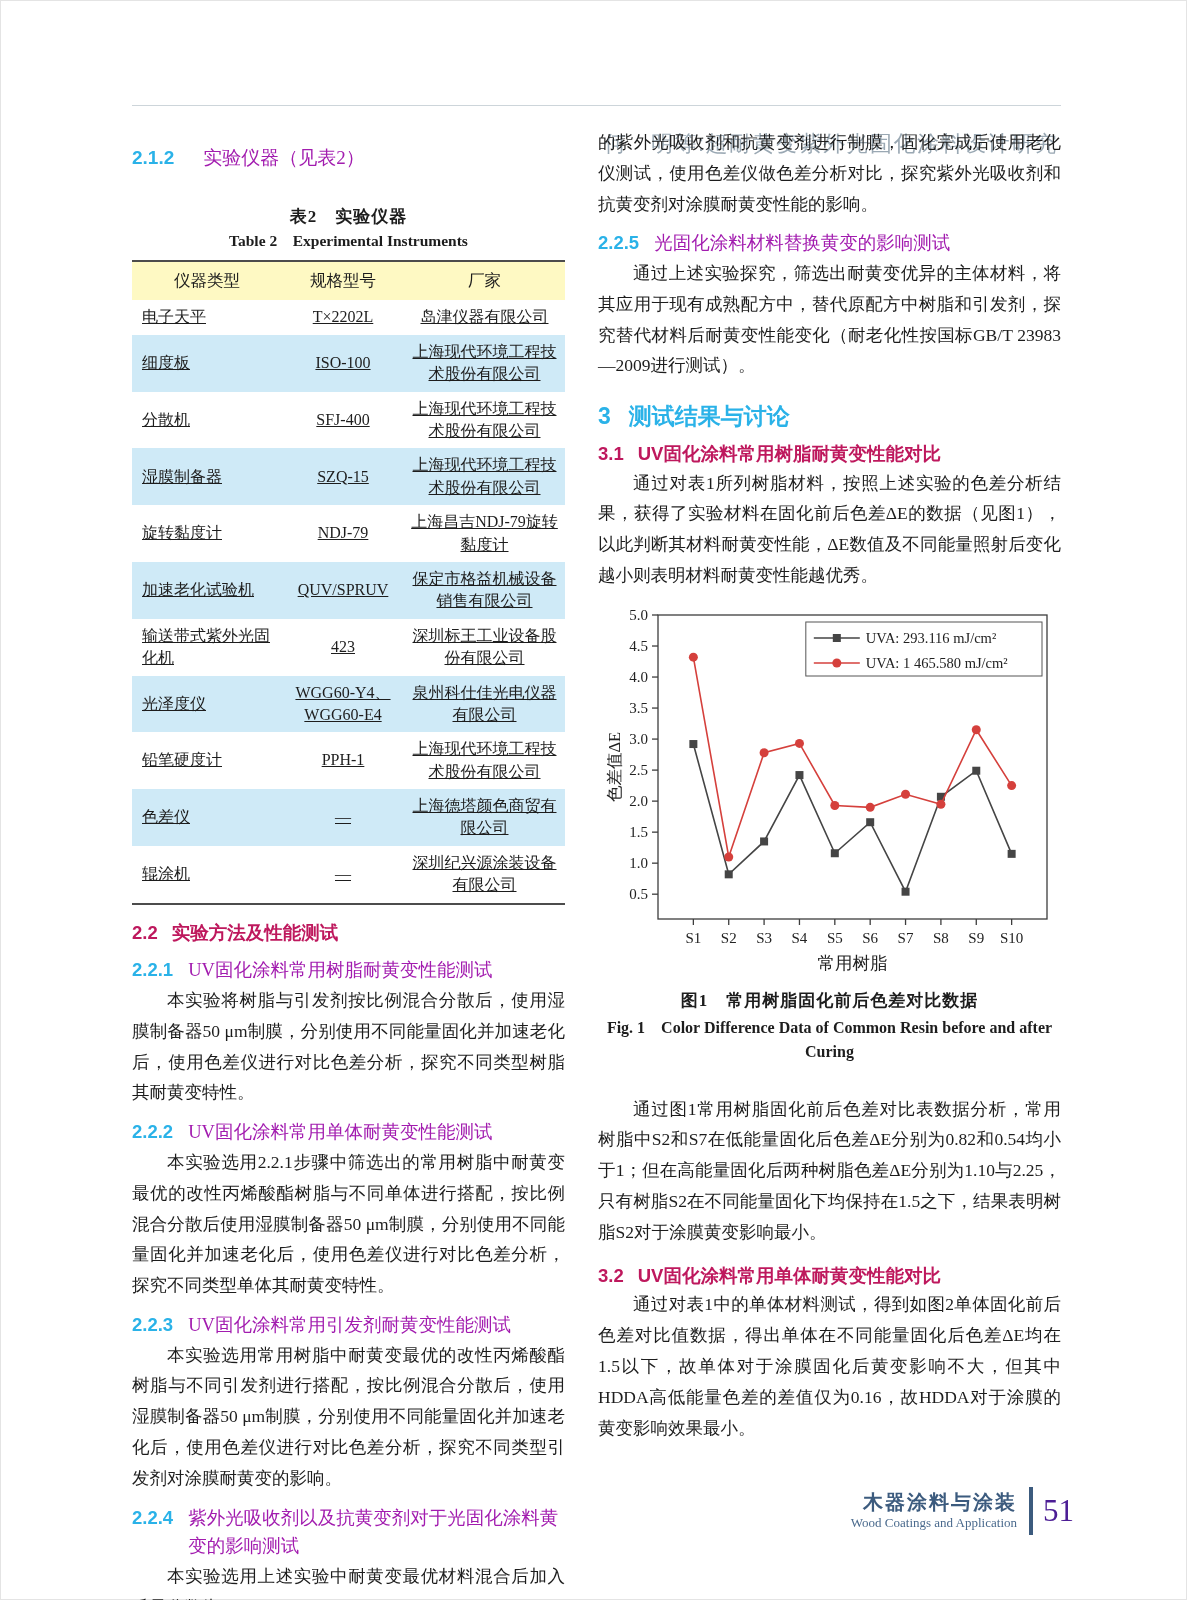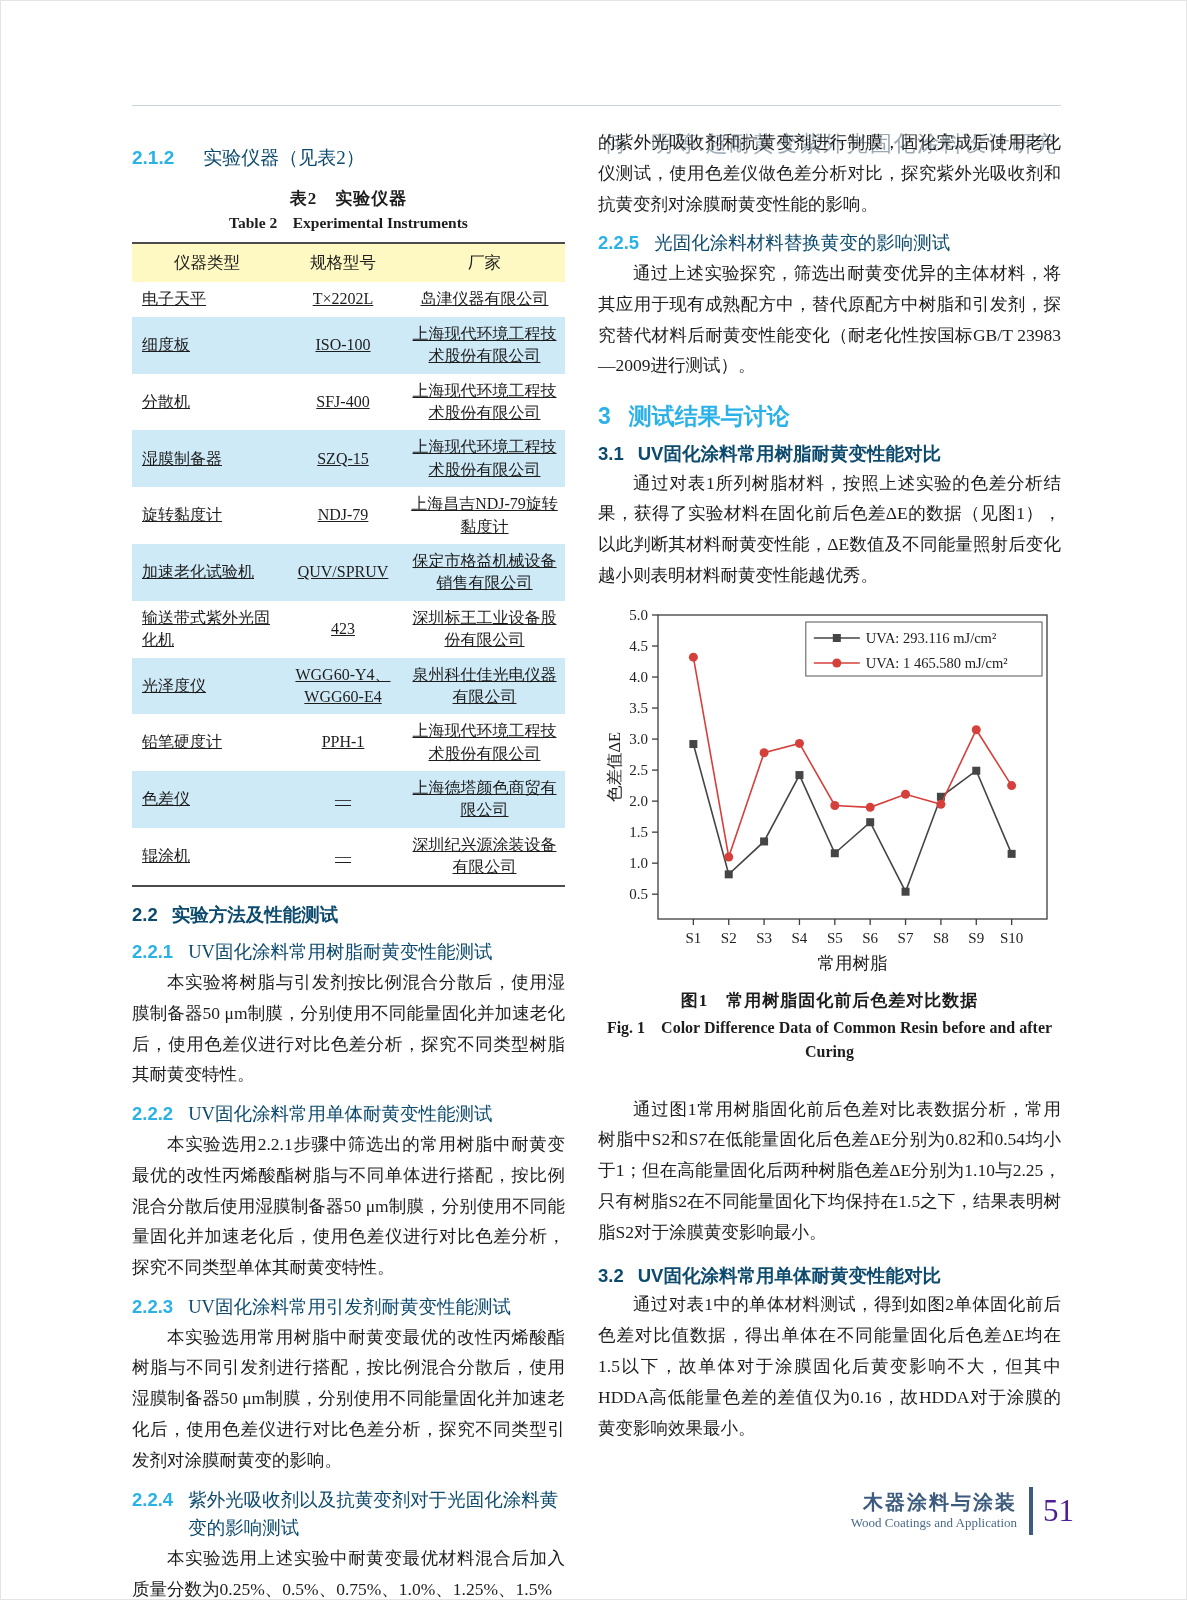--- a/index.html
+++ b/index.html
@@ -20,7 +20,7 @@
   
   .h-num{color:#2ab2e8;font-weight:bold;font-family:"Liberation Sans",sans-serif;flex:none;}
   .h3{display:flex;gap:15px;font-size:18.5px;line-height:1.55;margin-top:10px;}
-  .h3 .h-title{font-family:"Liberation Serif",serif;color:#0c4a6e;}
+  .h3 .h-title{font-family:"Liberation Serif",serif;color:#a21caf;}
   .h2{font-family:"Liberation Sans",sans-serif;color:#0c4a6e;font-weight:bold;
       font-size:18.5px;margin-top:14px;line-height:1.5;display:flex;gap:14px;}
   .h1{font-family:"Liberation Sans",sans-serif;color:#2ab2e8;font-weight:bold;

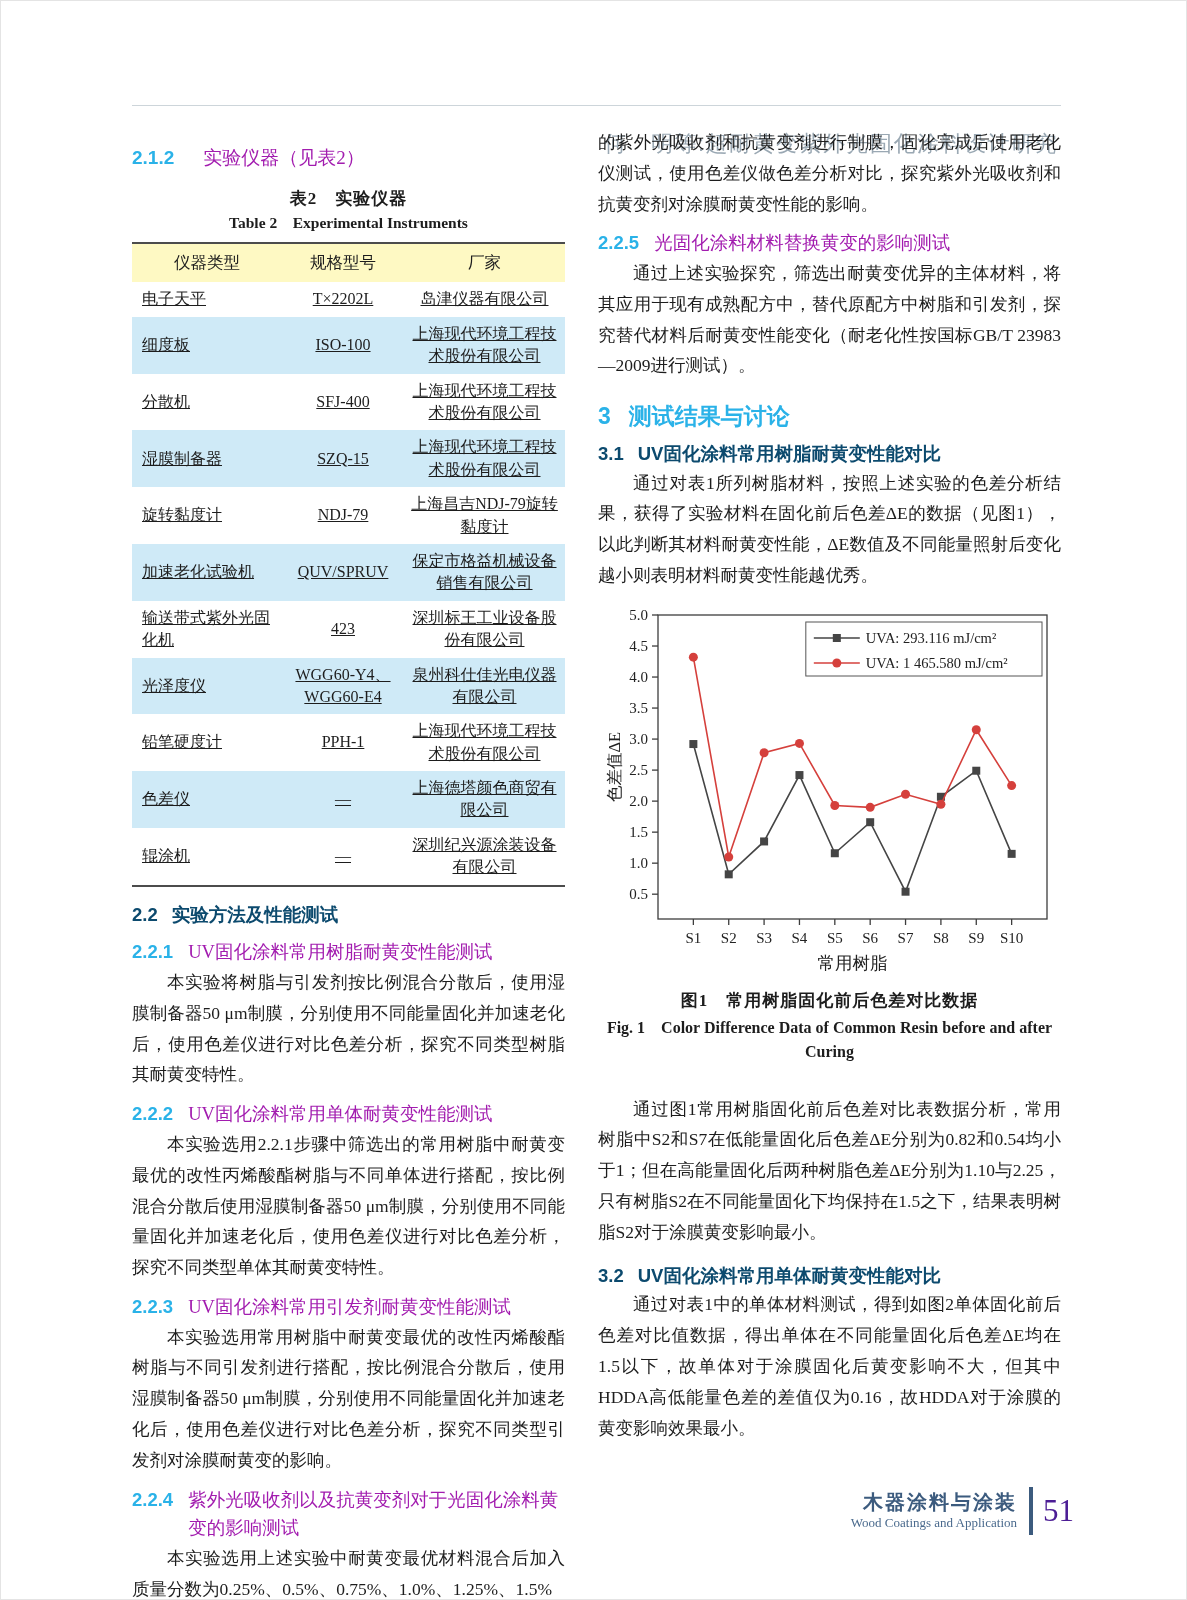--- a/index.html
+++ b/index.html
@@ -32,7 +32,7 @@
   .para.cont{text-indent:0;}
 
   
-  .tblwrap{margin-top:15px;}
+  .tblwrap{margin-top:33px;}
   .tbl-title-cn{text-align:center;font-weight:bold;font-size:17px;letter-spacing:1px;}
   .tbl-title-en{text-align:center;font-weight:bold;font-size:15.5px;margin-top:3px;}
   table.instruments{width:100%;border-collapse:collapse;margin-top:8px;

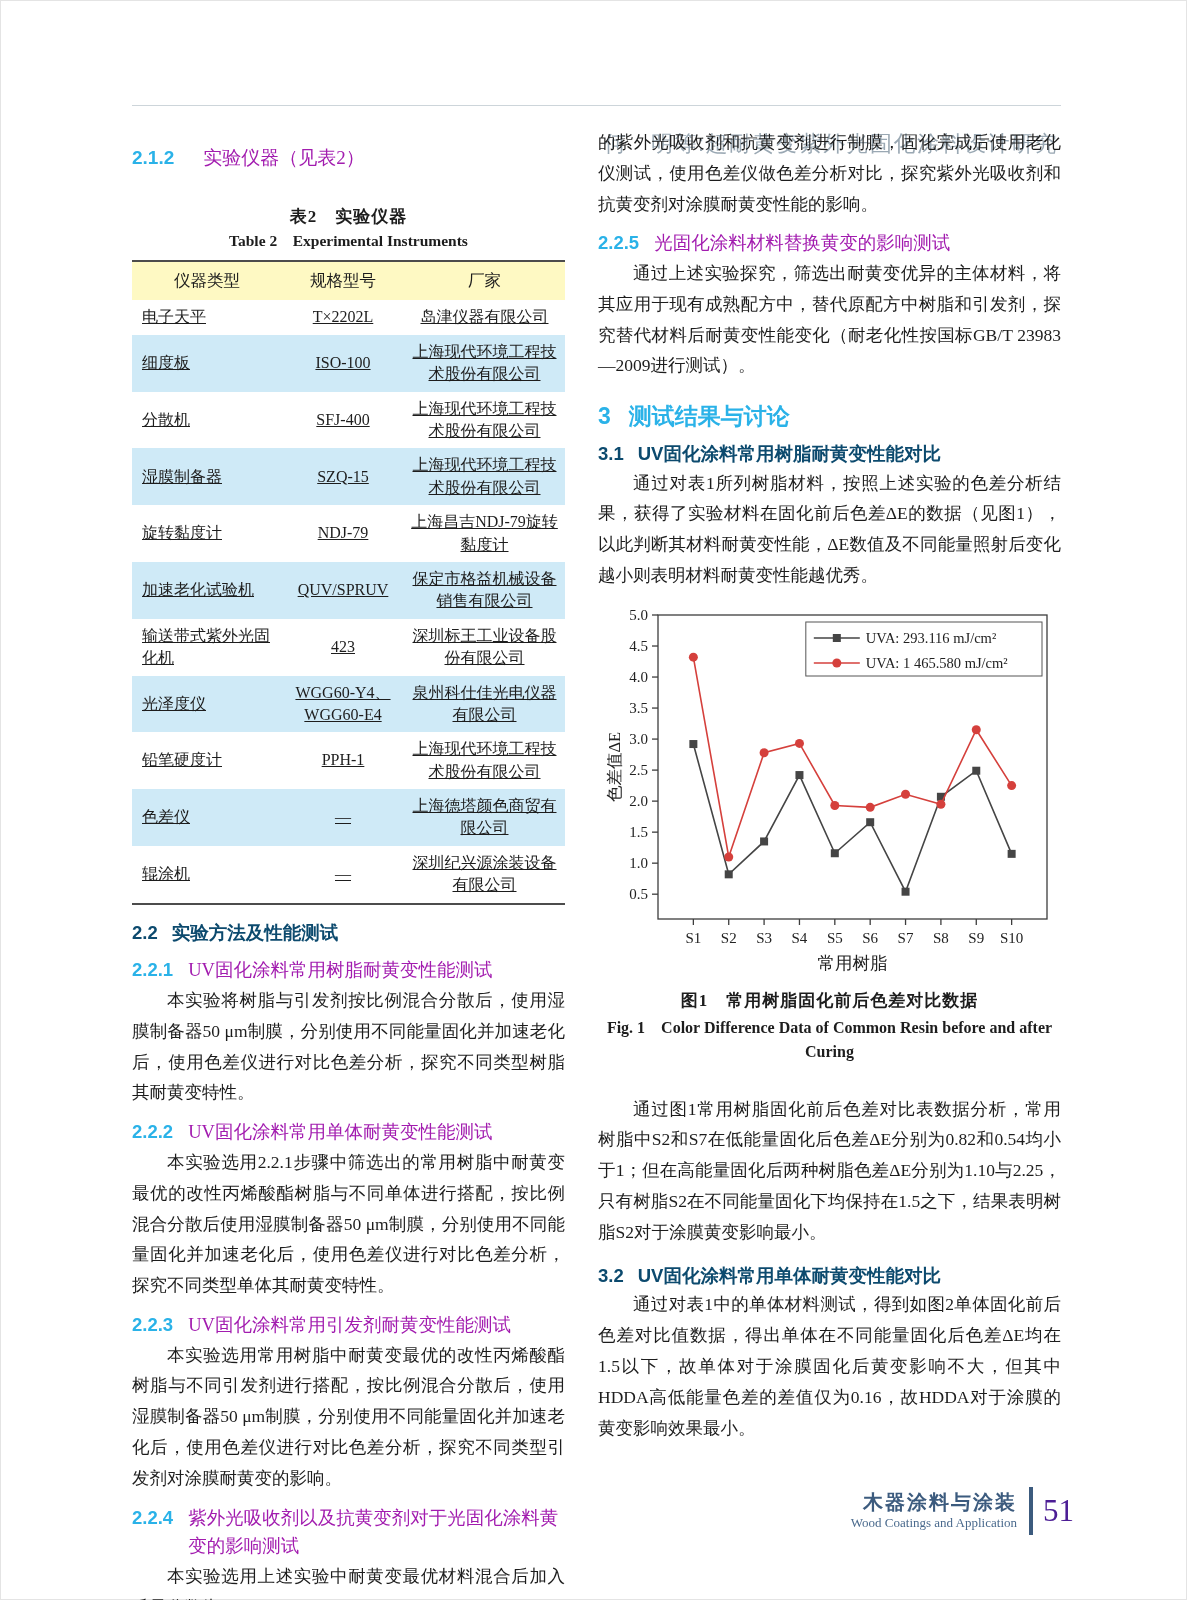--- a/index.html
+++ b/index.html
@@ -21,7 +21,7 @@
   .h-num{color:#2ab2e8;font-weight:bold;font-family:"Liberation Sans",sans-serif;flex:none;}
   .h3{display:flex;gap:15px;font-size:18.5px;line-height:1.55;margin-top:10px;}
   .h3 .h-title{font-family:"Liberation Serif",serif;color:#a21caf;}
-  .h2{font-family:"Liberation Sans",sans-serif;color:#0c4a6e;font-weight:bold;
+  .h2{font-family:"Liberation Sans",sans-serif;color:#be185d;font-weight:bold;
       font-size:18.5px;margin-top:14px;line-height:1.5;display:flex;gap:14px;}
   .h1{font-family:"Liberation Sans",sans-serif;color:#2ab2e8;font-weight:bold;
       font-size:23px;margin-top:18px;margin-bottom:6px;line-height:1.5;display:flex;gap:18px;}

